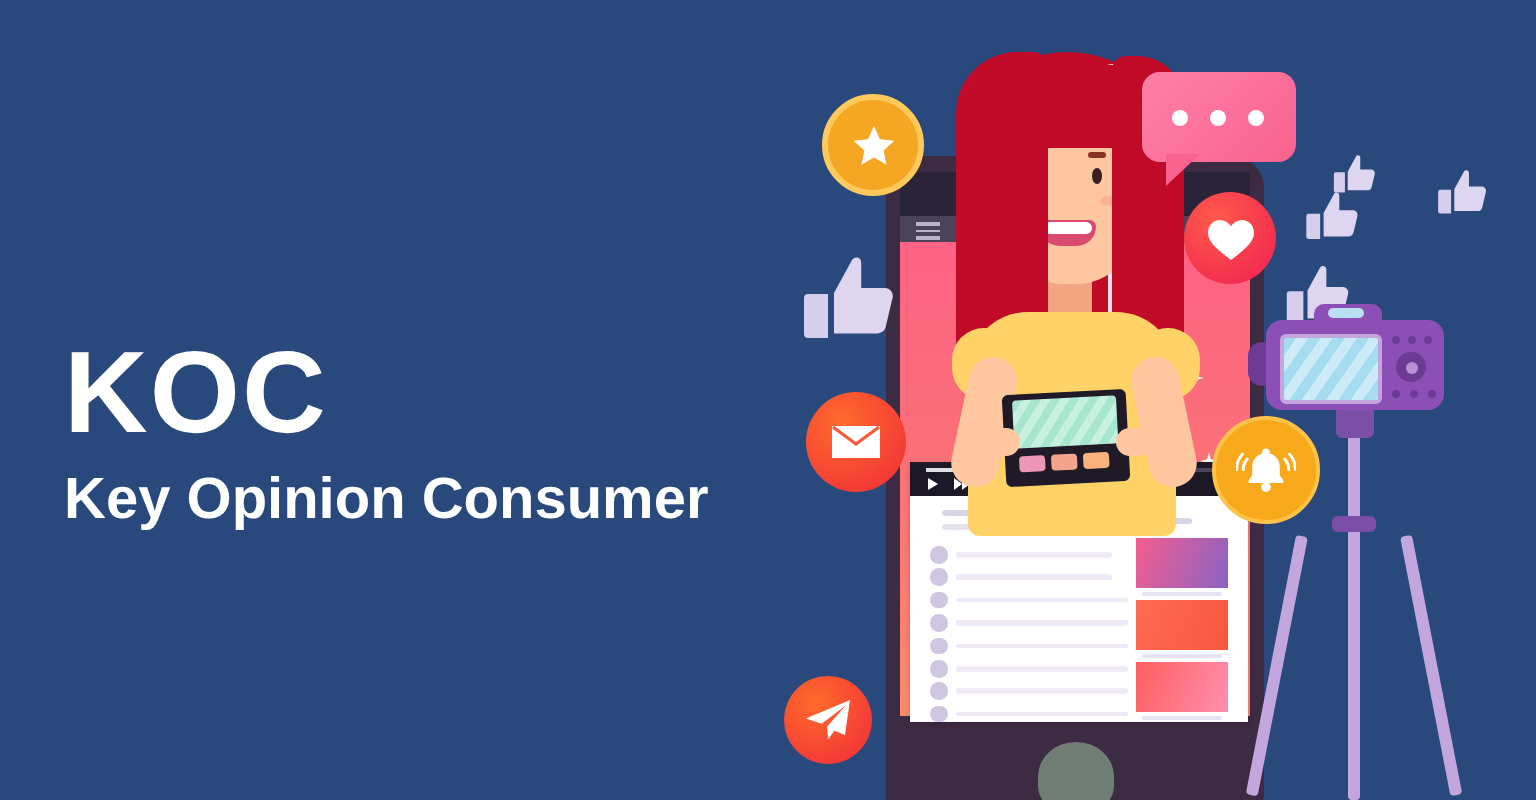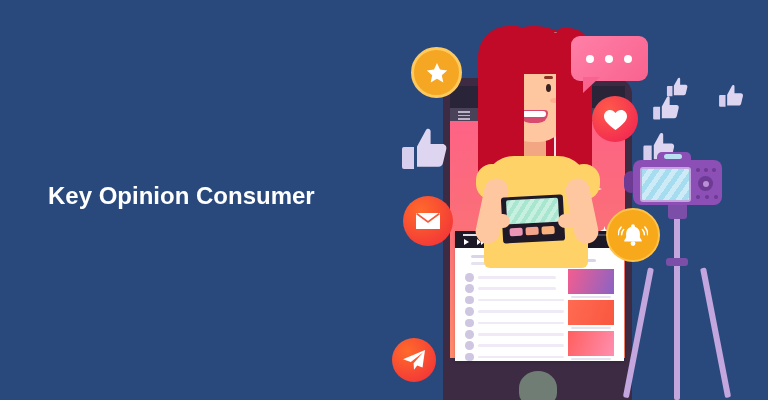--- a/index.html
+++ b/index.html
@@ -240,6 +240,7 @@
 <div id="banner">
 
   <div class="text-block">
+    <div class="koc-title">KOC</div>
     <div class="koc-sub">Key Opinion Consumer</div>
   </div>
 

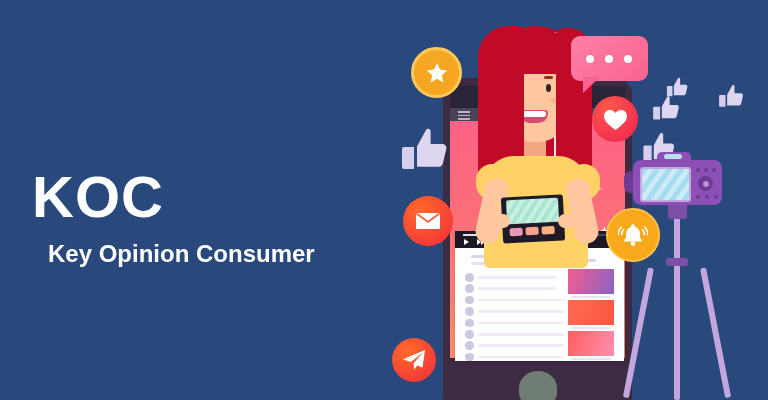--- a/index.html
+++ b/index.html
@@ -21,8 +21,8 @@
     font-family:"Liberation Sans", sans-serif;
   }
   .koc-sub{
-    font-size:24px;font-weight:bold;color:#ffffff;
-    line-height:1.0;margin:16px;letter-spacing:0px;
+    font-size:29px;font-weight:bold;color:#ffffff;
+    line-height:1.0;margin:0;letter-spacing:0px;
     font-family:"Liberation Sans", sans-serif;
   }
 

